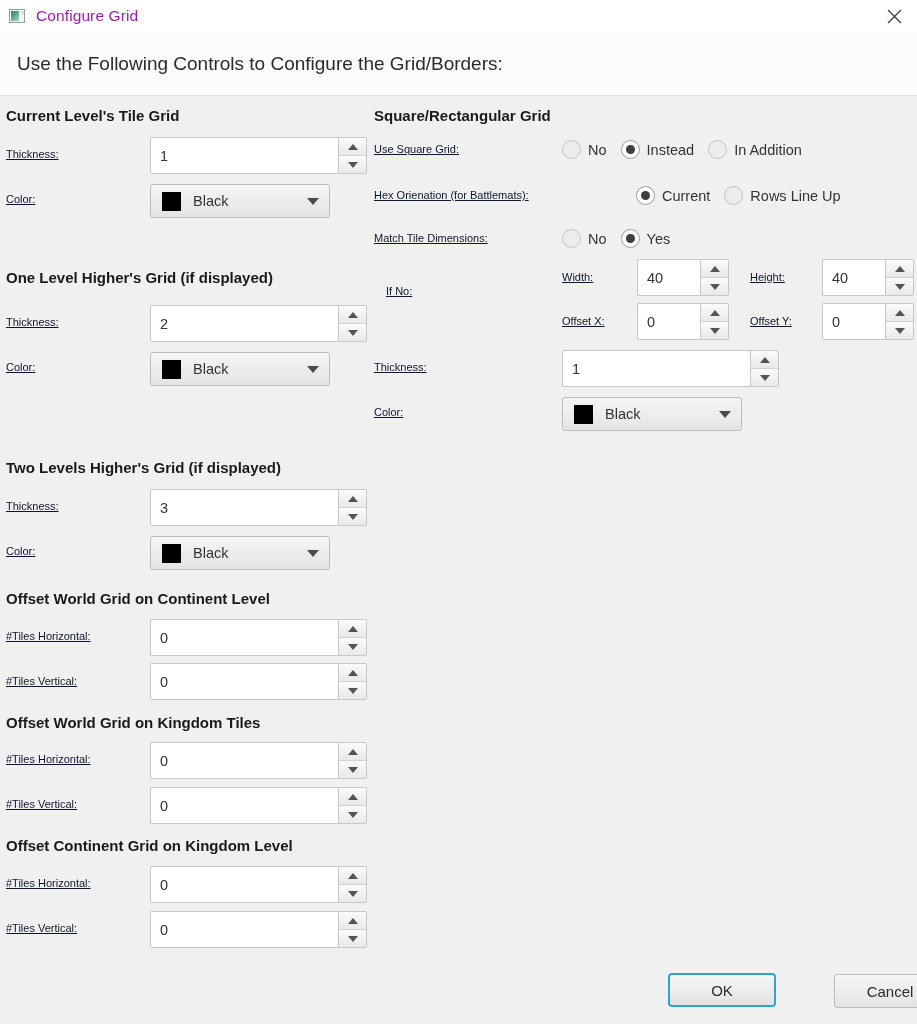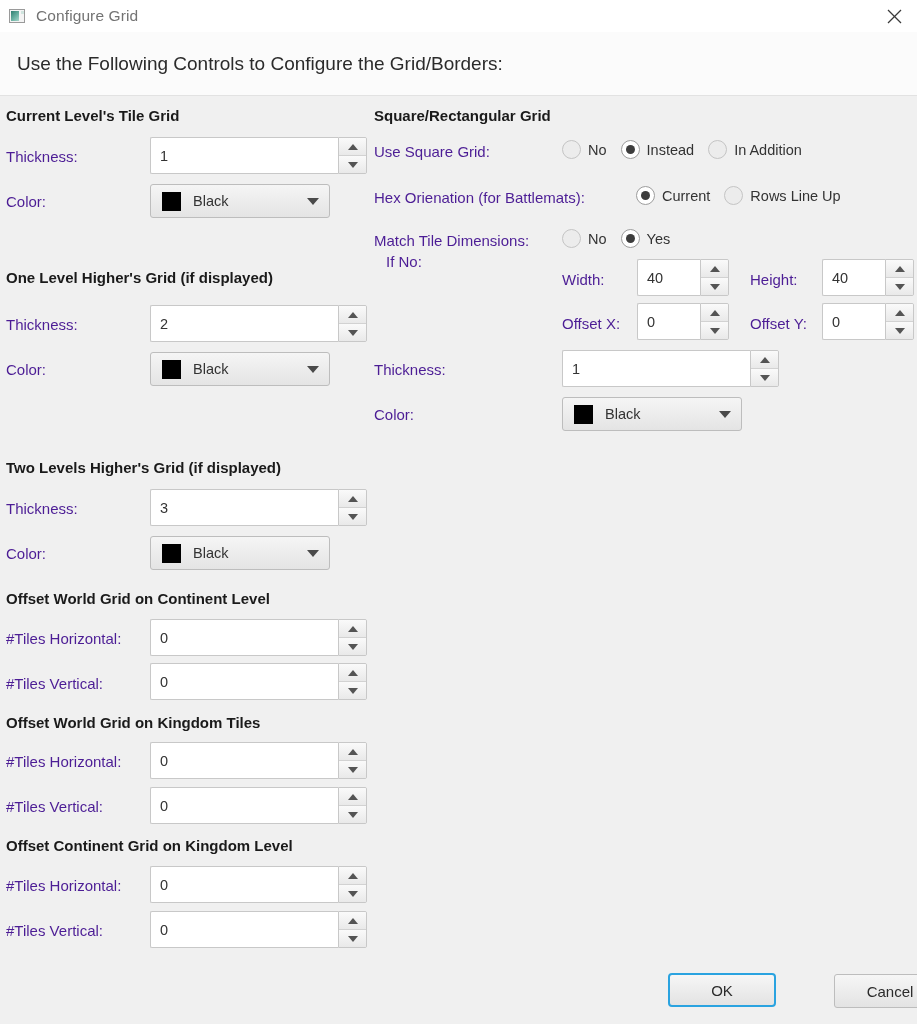--- a/index.html
+++ b/index.html
@@ -52,7 +52,7 @@
   .title-text {
     margin-left: 11px;
     font-size: 15.5px;
-    color: #737373;
+    color: #a21caf;
     letter-spacing: .1px;
   }
   .close-btn {

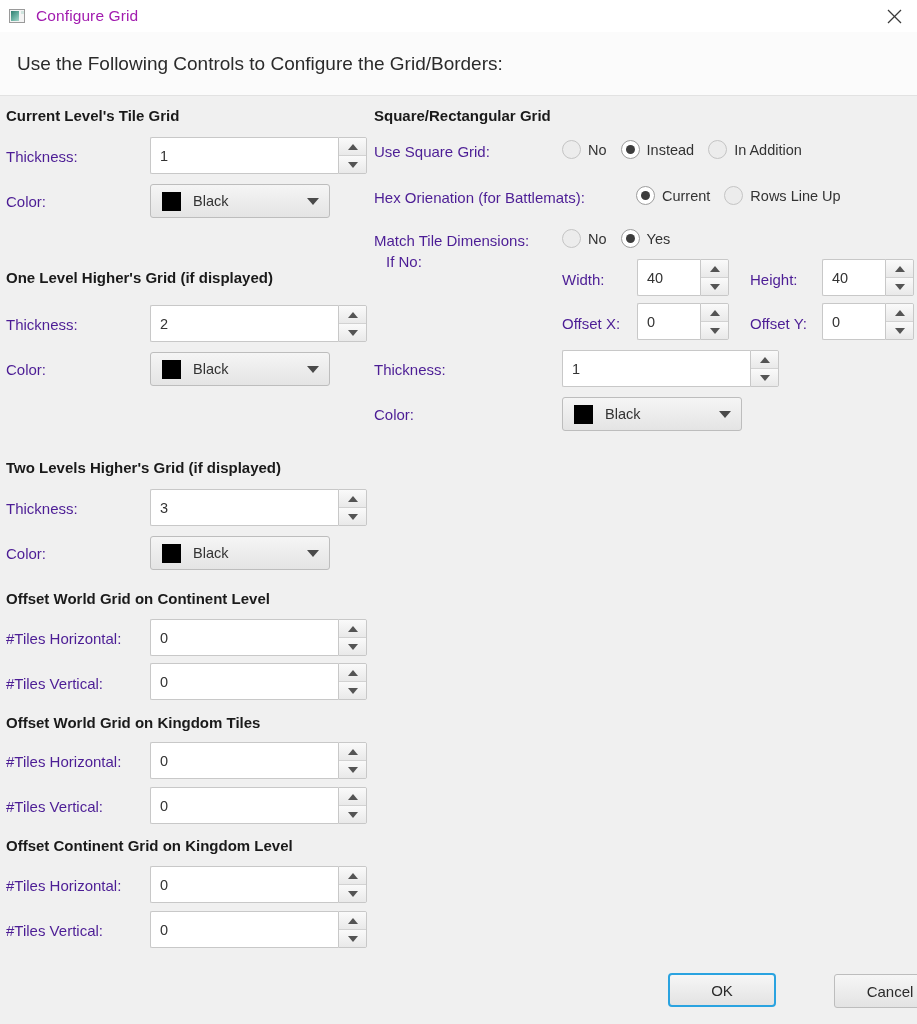--- a/index.html
+++ b/index.html
@@ -101,9 +101,10 @@
   }
   .fld-label {
     position: absolute;
-    font-size: 15px;
-    color: #4c1d95;
+    font-size: 11px;
+    color: #0f172a;
     white-space: nowrap;
+    text-decoration: underline;
   }
 
   

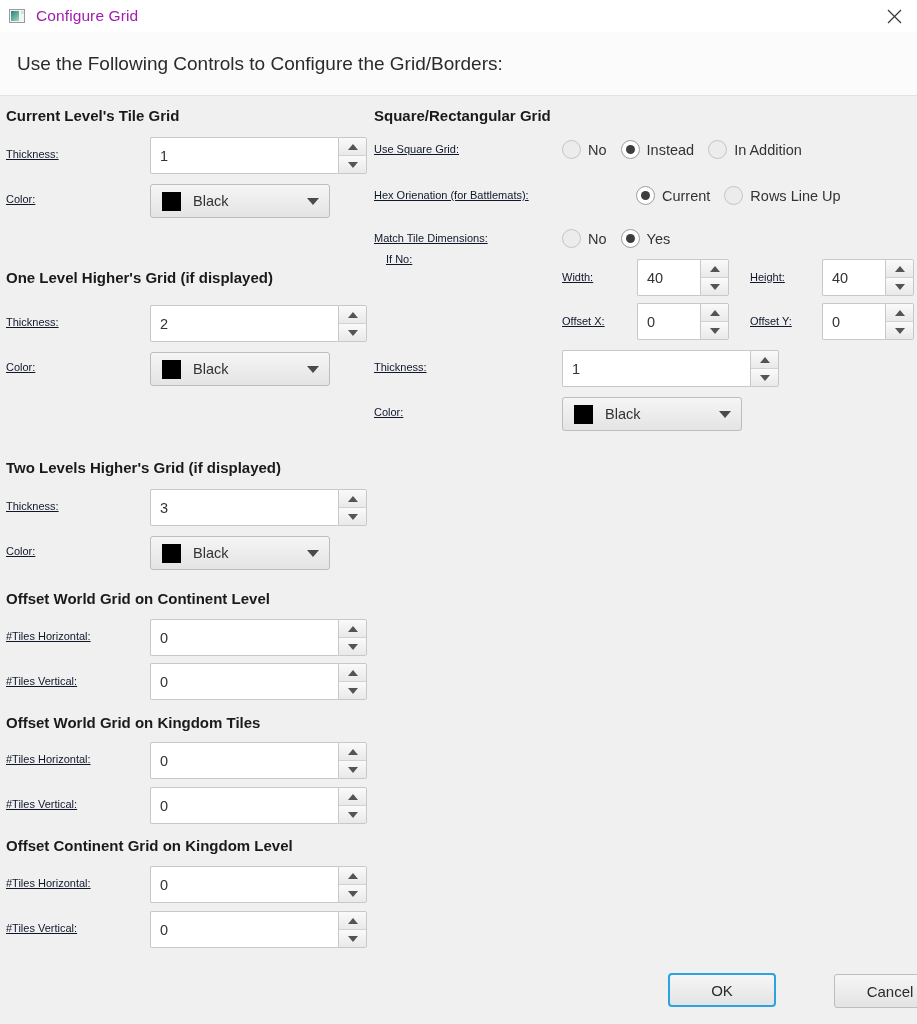--- a/index.html
+++ b/index.html
@@ -467,7 +467,7 @@
       </span>
     </div>
 
-    <div class="fld-label" style="left:14px; top:156px;">If No:</div>
+    <div class="fld-label" style="left:14px; top:188px;">If No:</div>
 
     <div class="fld-label" style="left:190px; top:174px;">Width:</div>
     <div class="spin" style="left:265px; top:162px; width:92px;">

